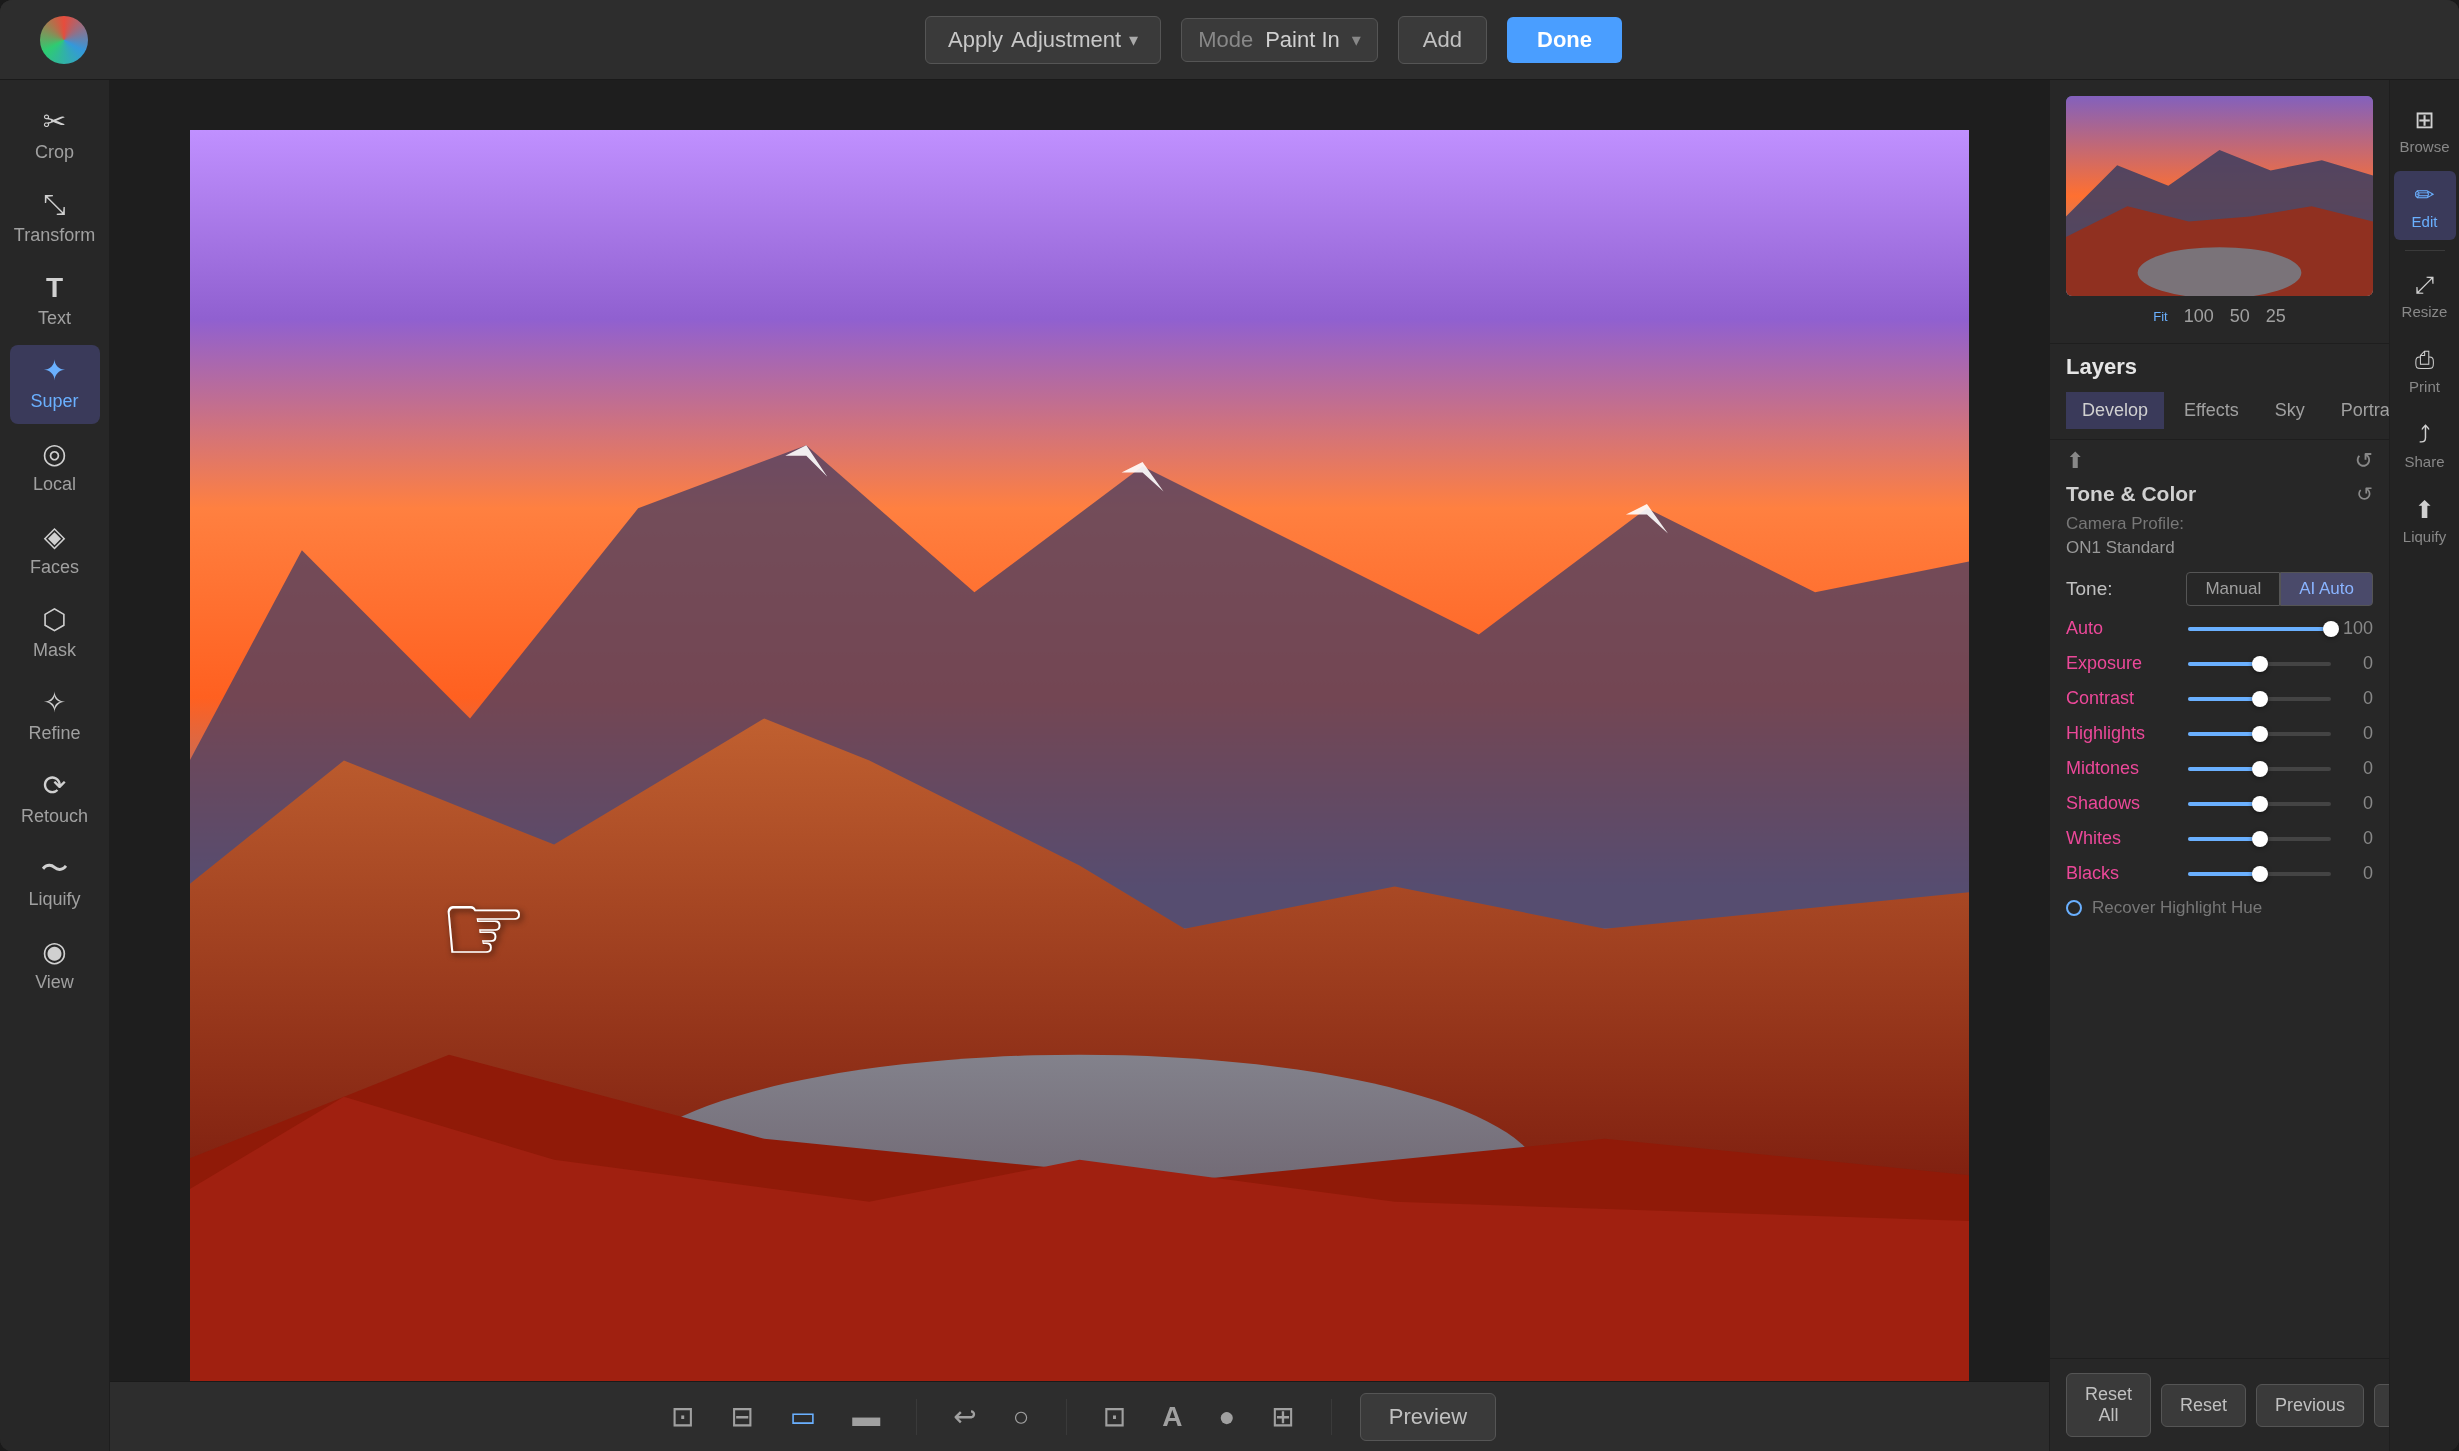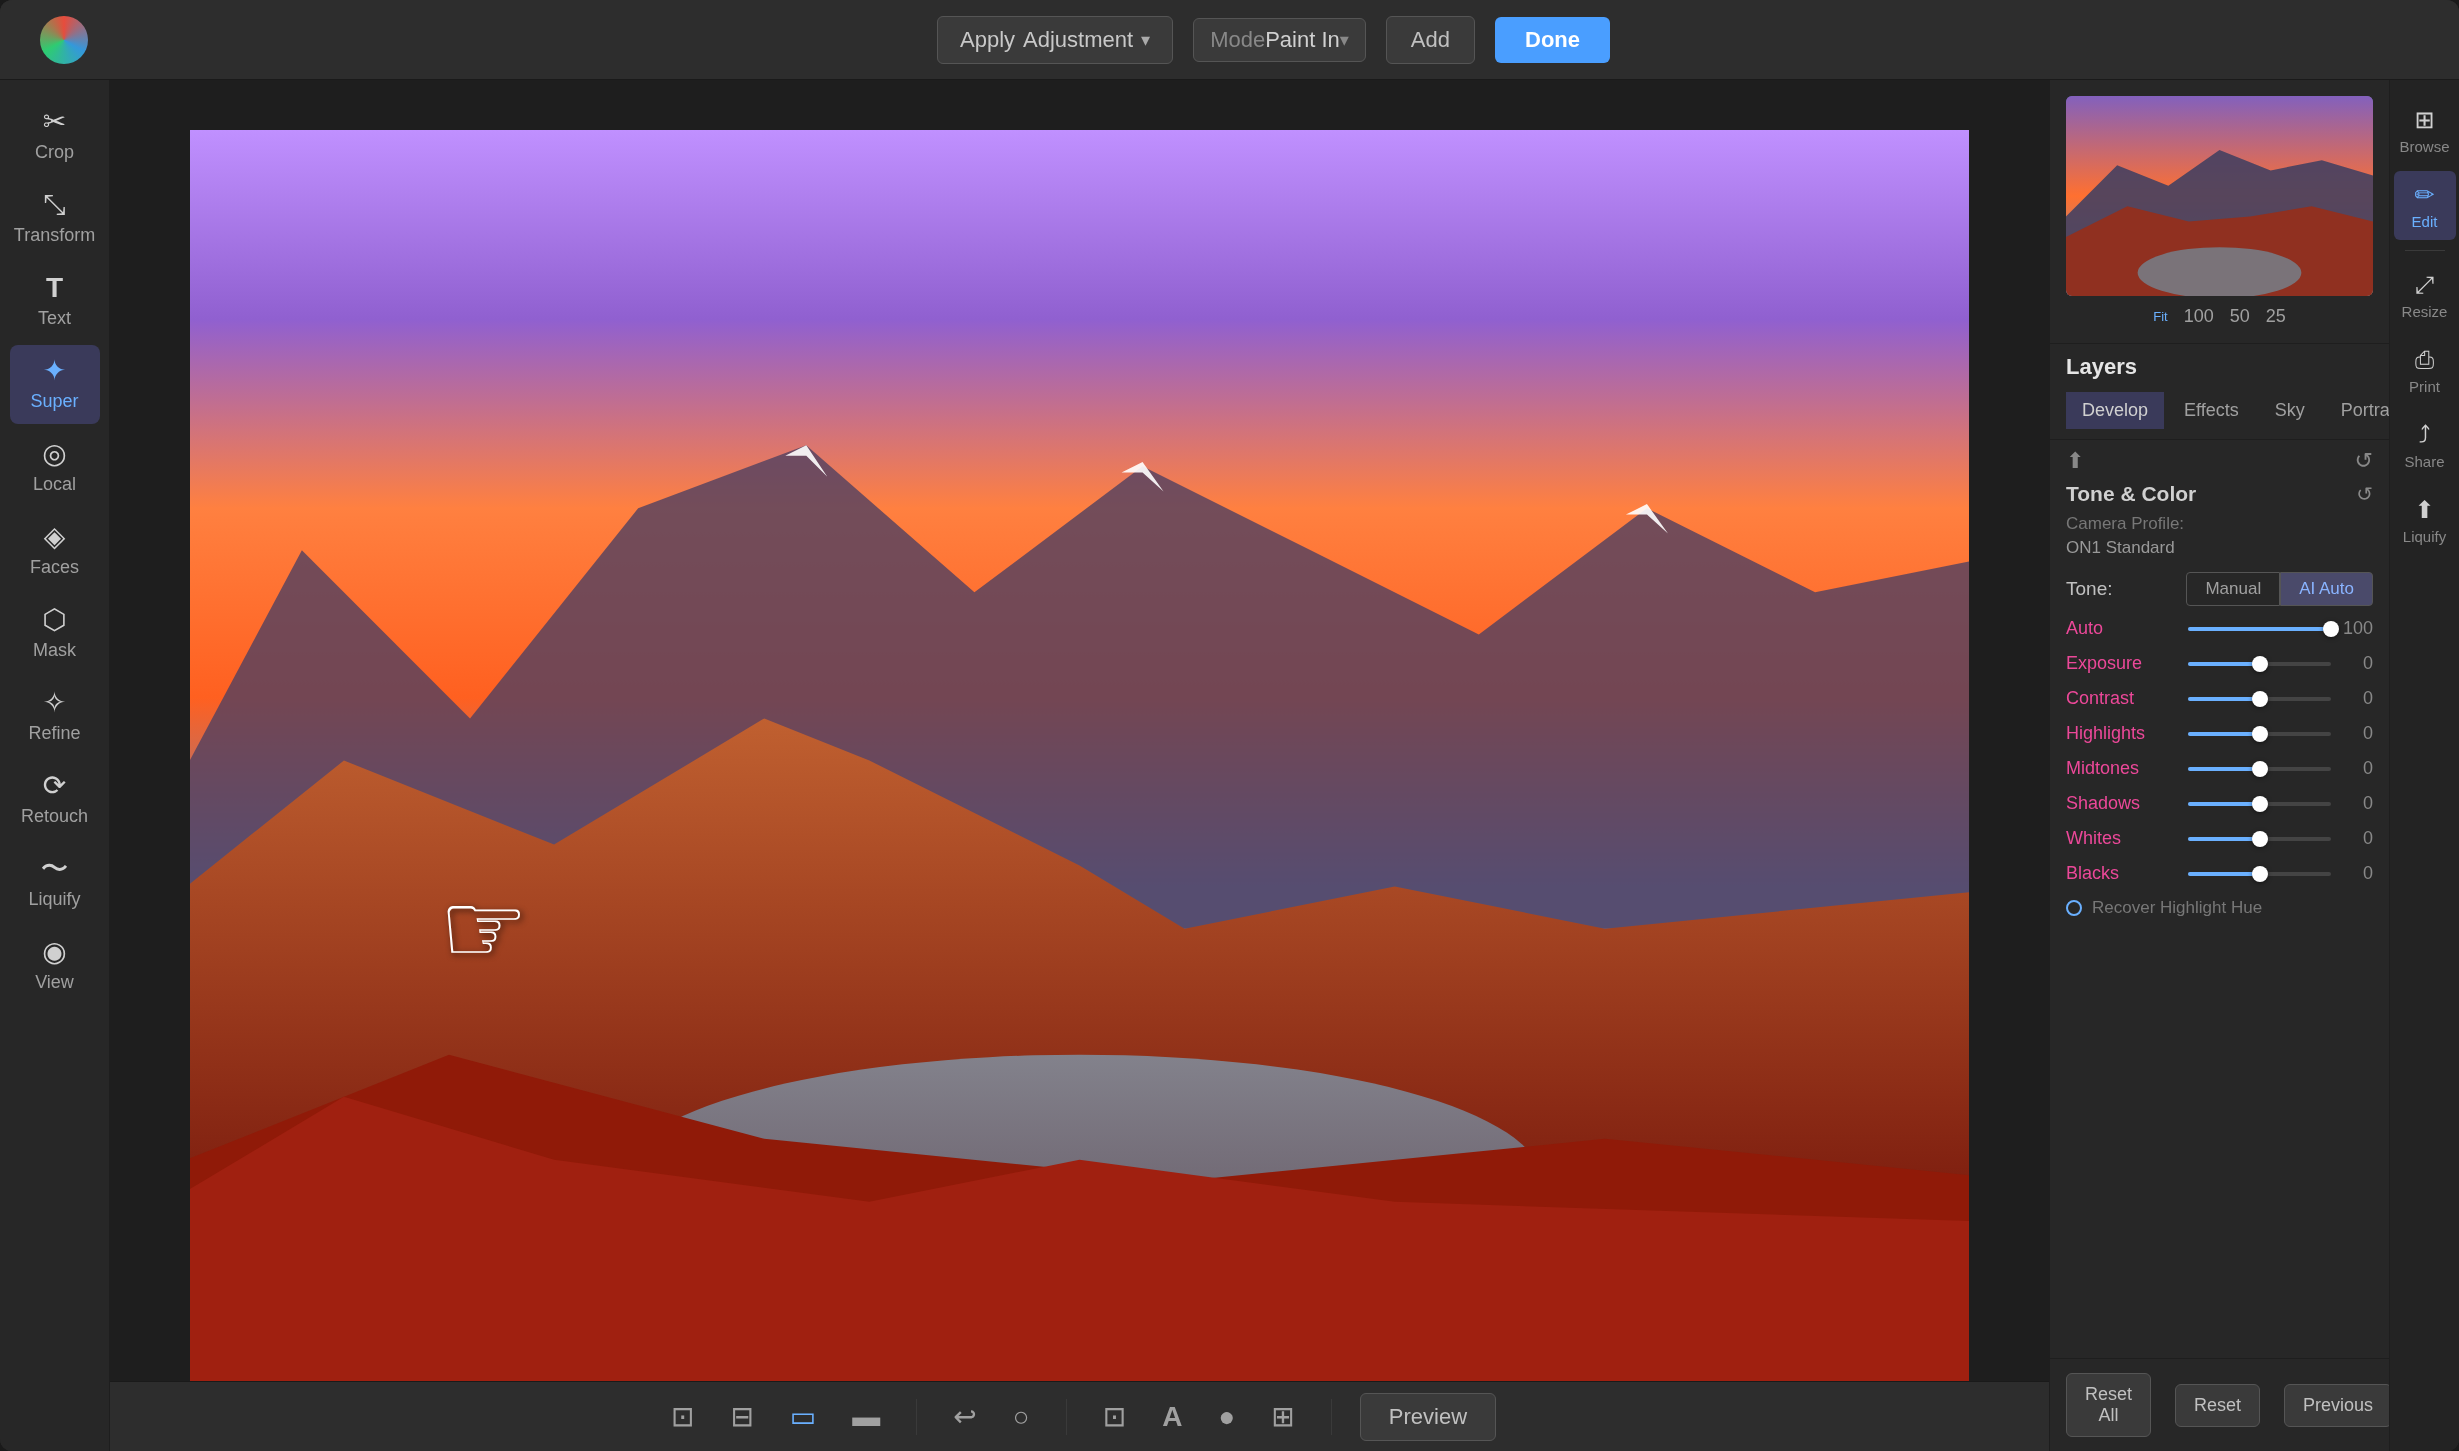--- a/index.html
+++ b/index.html
@@ -66,6 +66,7 @@
     .mode-group {
       display: flex;
       align-items: center;
+      gap: 12px;
       background: #3a3a3a;
       border: 1px solid #555;
       padding: 8px 16px;

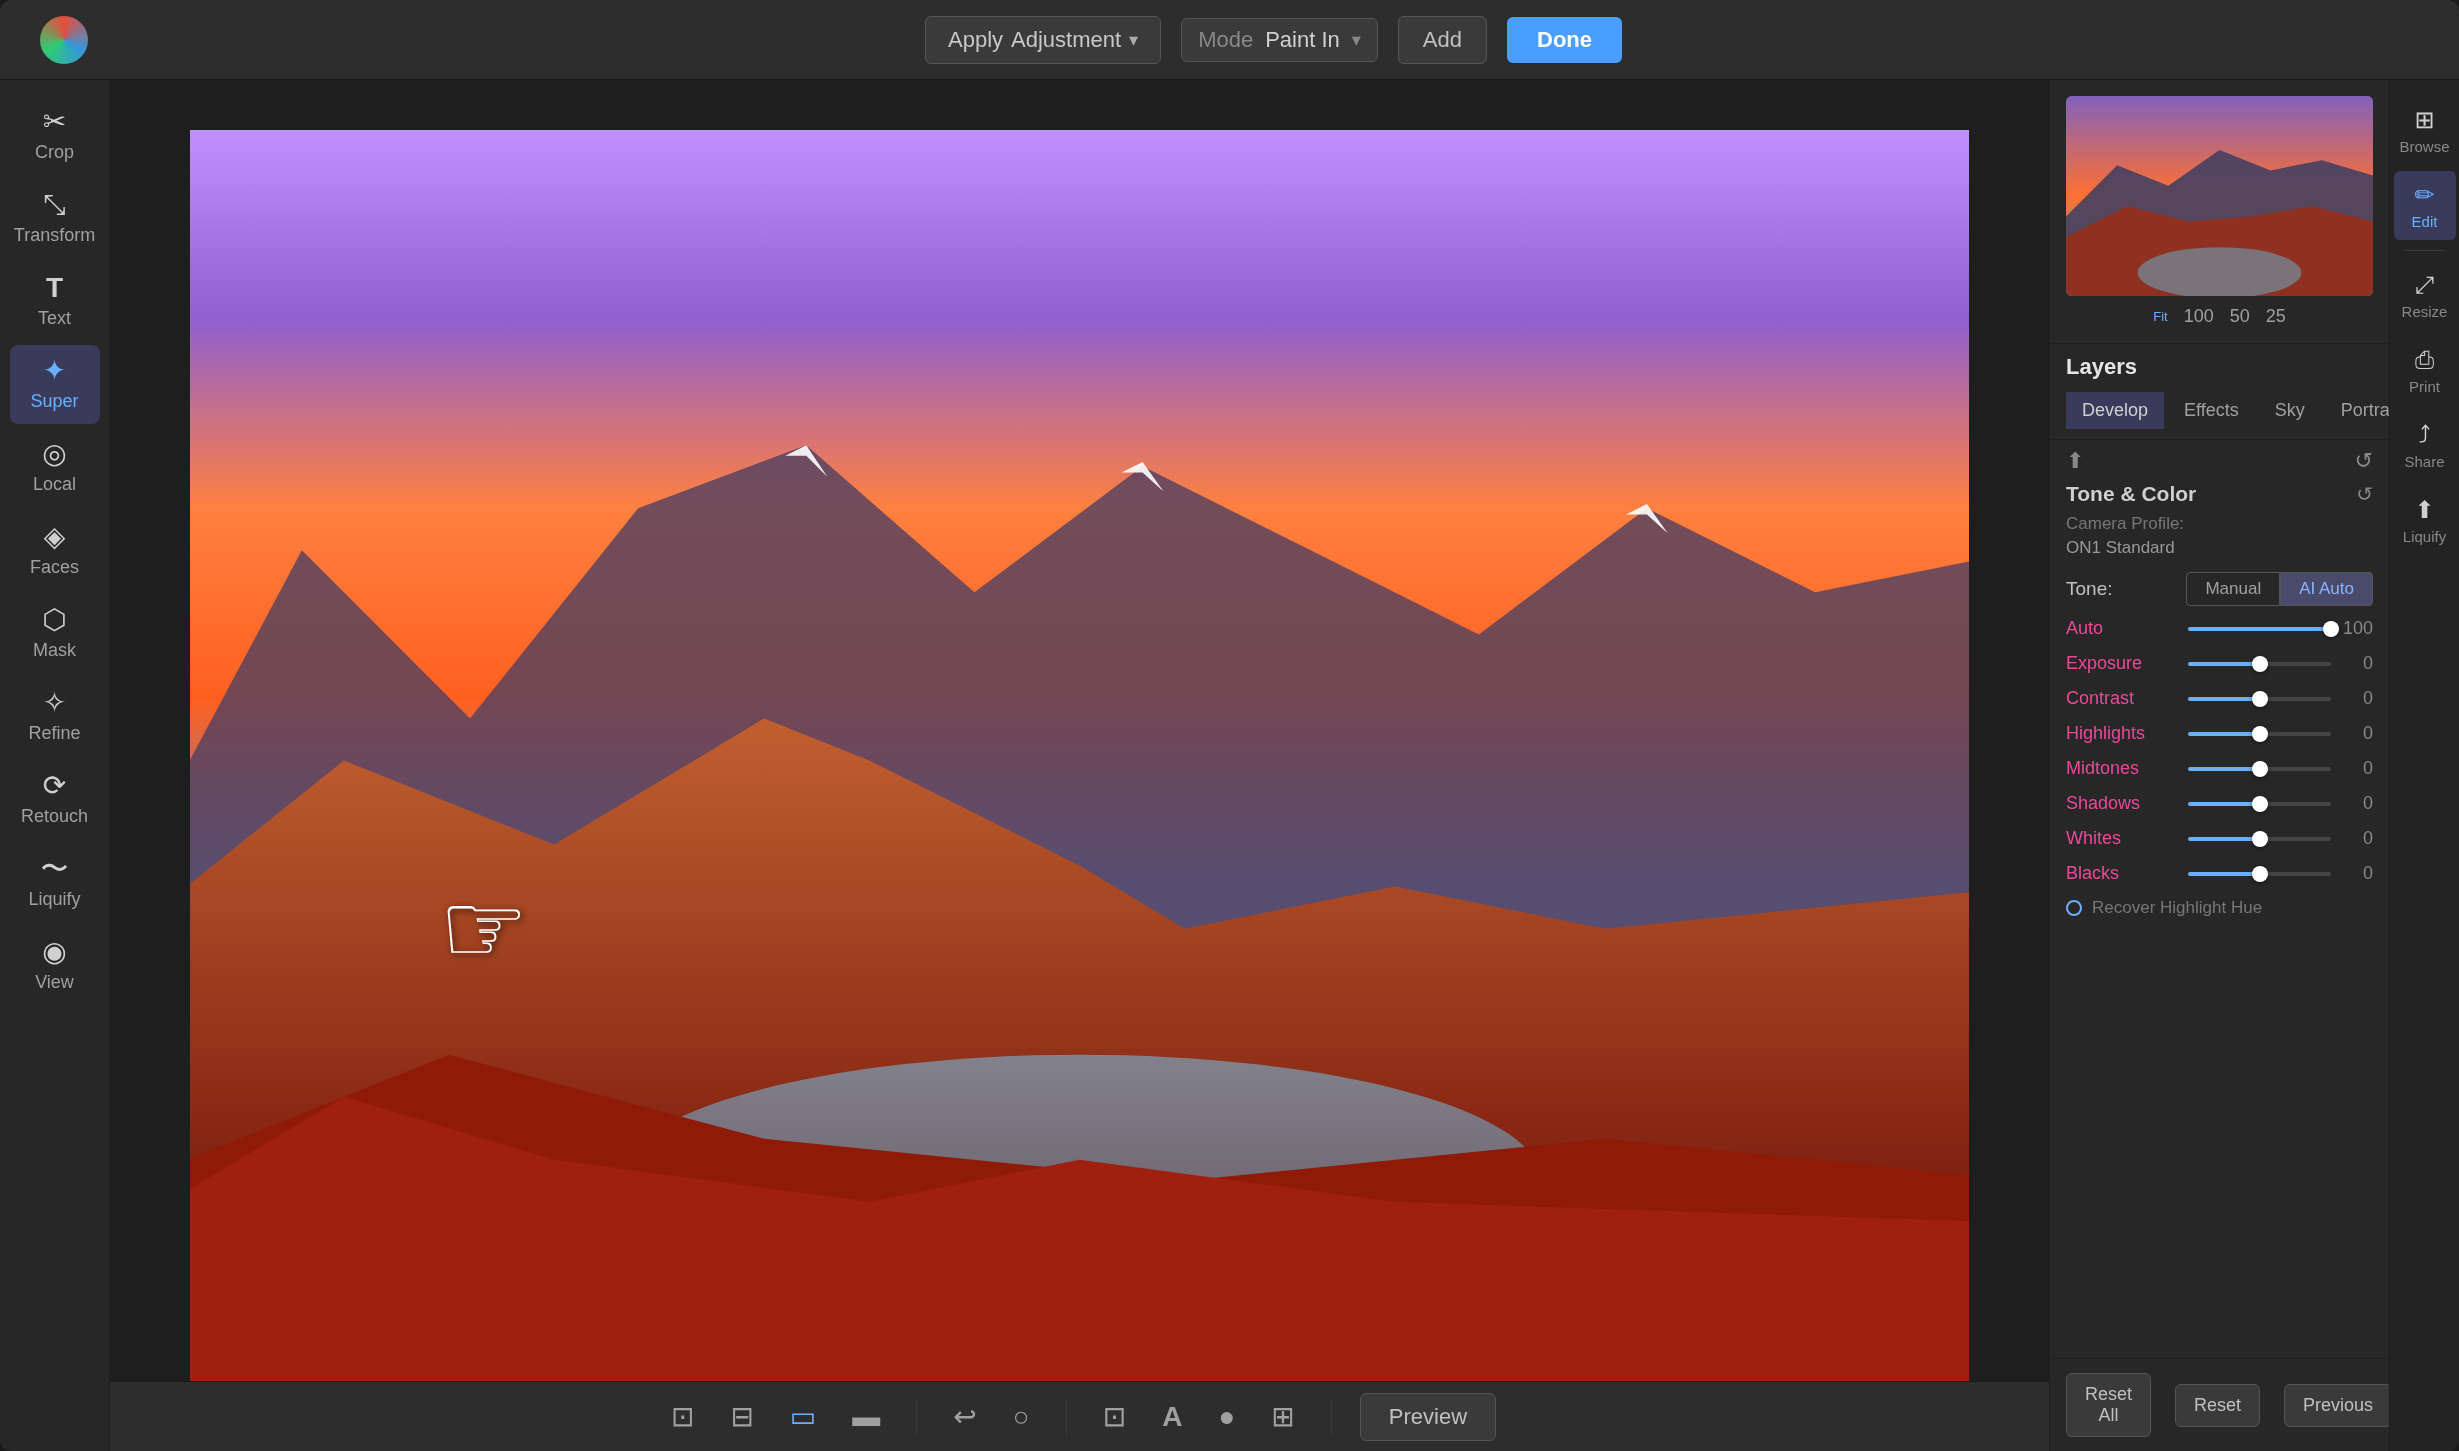--- a/index.html
+++ b/index.html
@@ -456,7 +456,7 @@
       border-top: 1px solid #1e1e1e;
       display: flex;
       align-items: center;
-      gap: 24px;
+      gap: 10px;
       flex-shrink: 0;
     }
     .action-btn {

